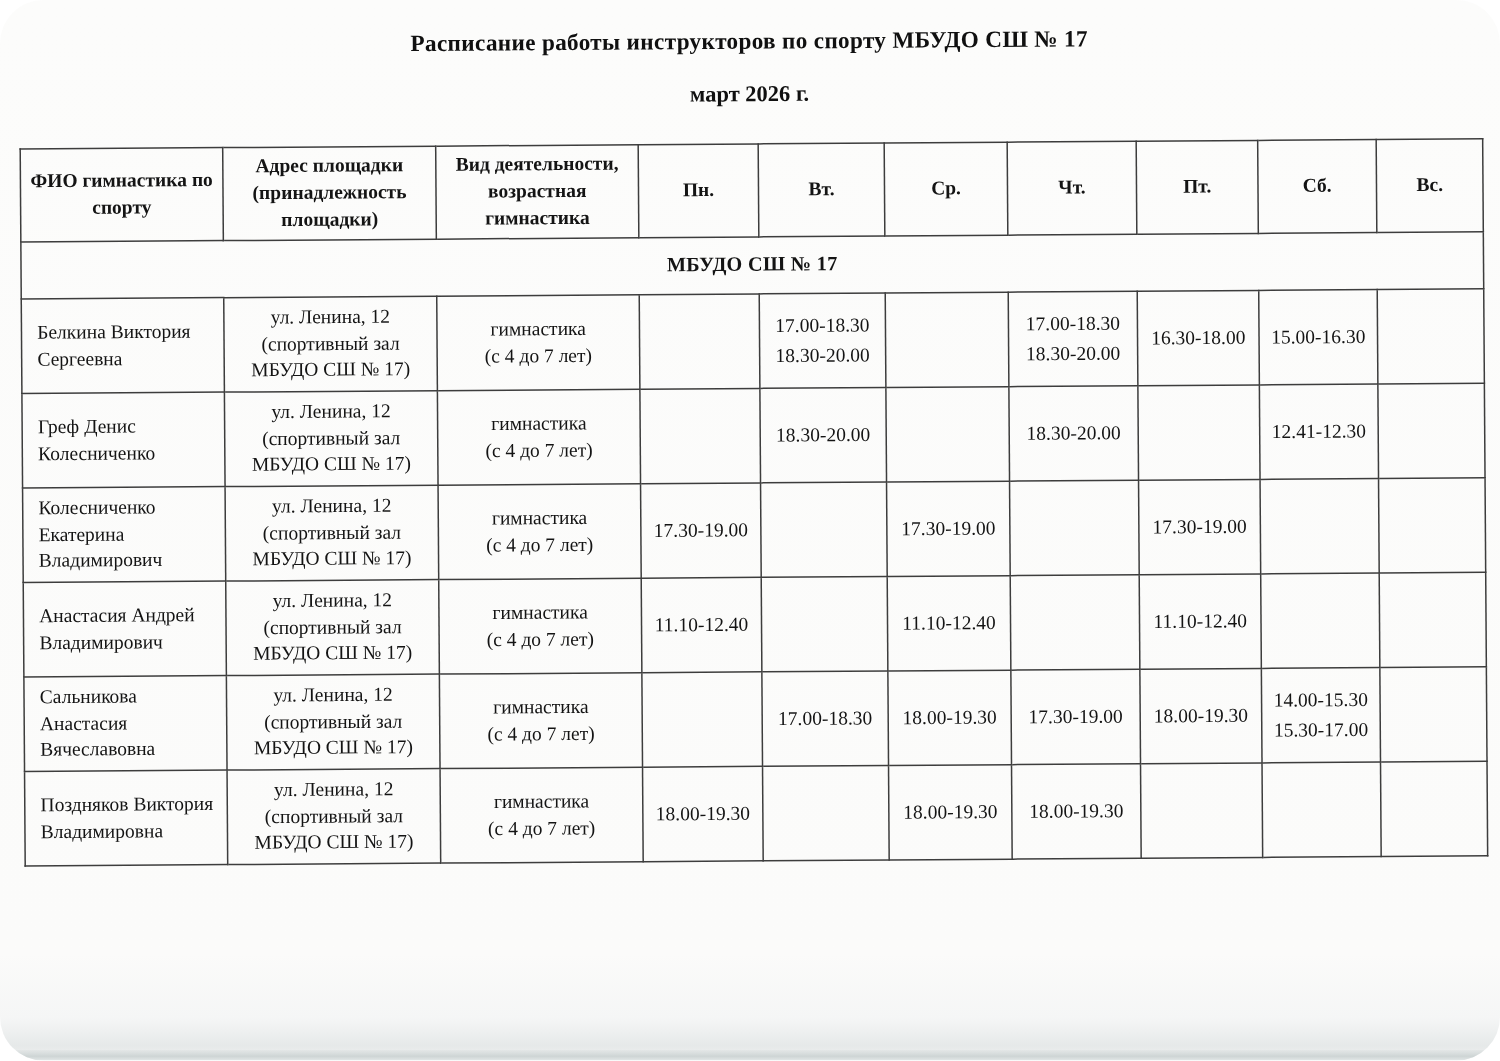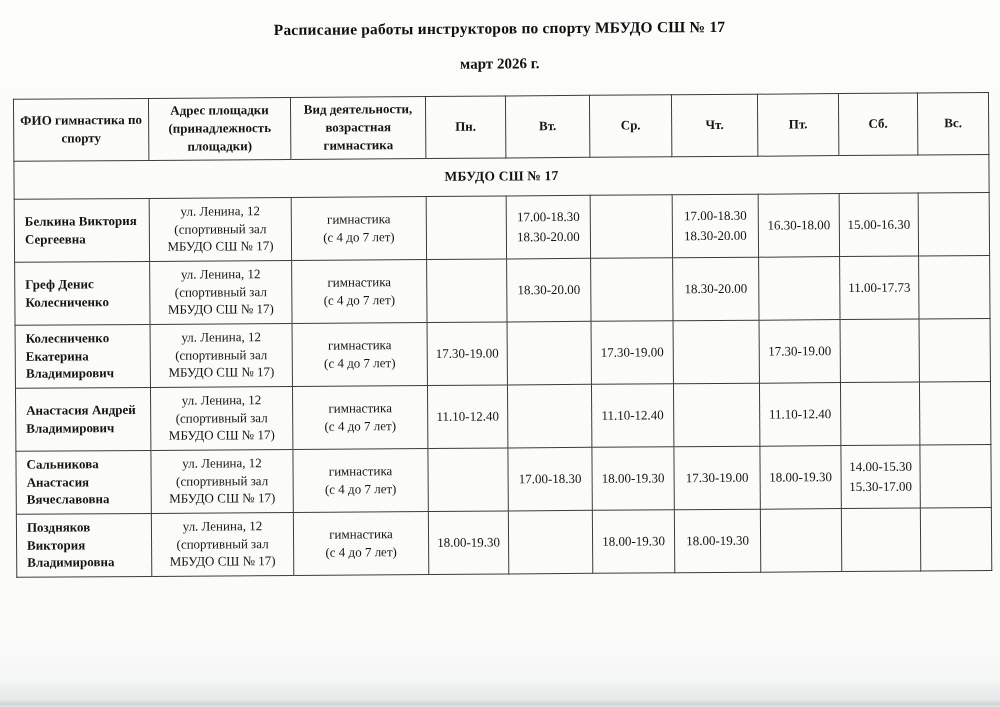--- a/index.html
+++ b/index.html
@@ -14,6 +14,7 @@
     width: 1000px; height: 707px;
     background: linear-gradient(180deg, #fcfcfb 0%, #fbfbfa 90%, #f5f6f6 96%, #e6e9e9 98.6%, #f0f2f2 100%);
     overflow: hidden;
+    border-radius: 29px;
   }
   .tilt { transform: rotate(-0.4deg); transform-origin: 28% 18%; }
   .doc-title {

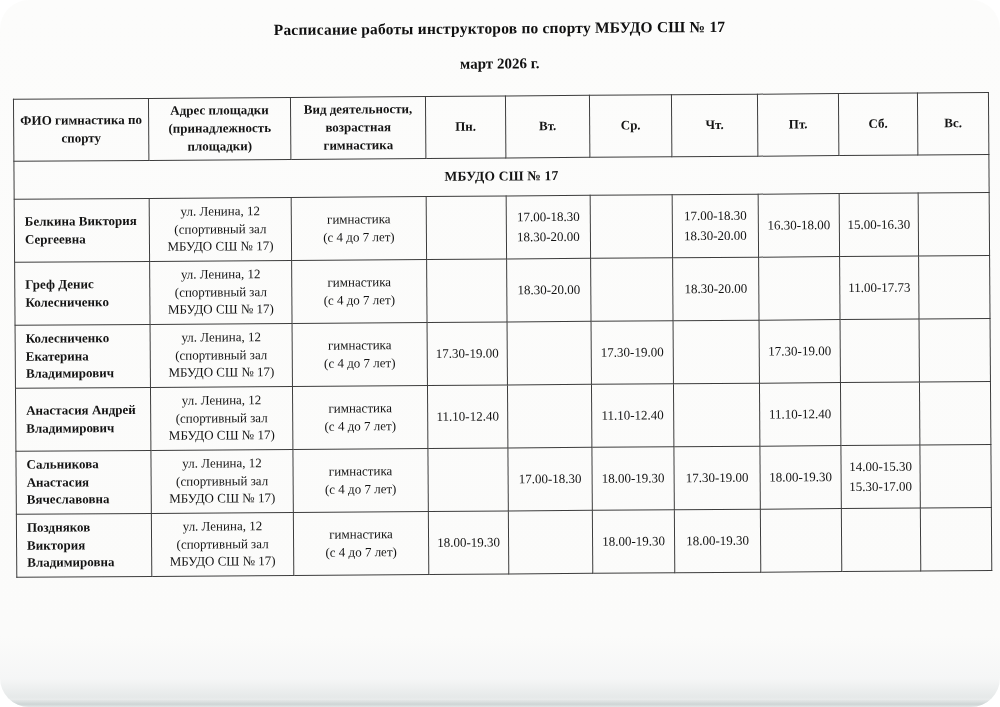--- a/index.html
+++ b/index.html
@@ -65,7 +65,6 @@
     padding-left: 10px;
     font-size: 13px;
     line-height: 1.35;
-    font-weight: bold;
   }
   td.cell-addr, td.cell-act {
     text-align: center;

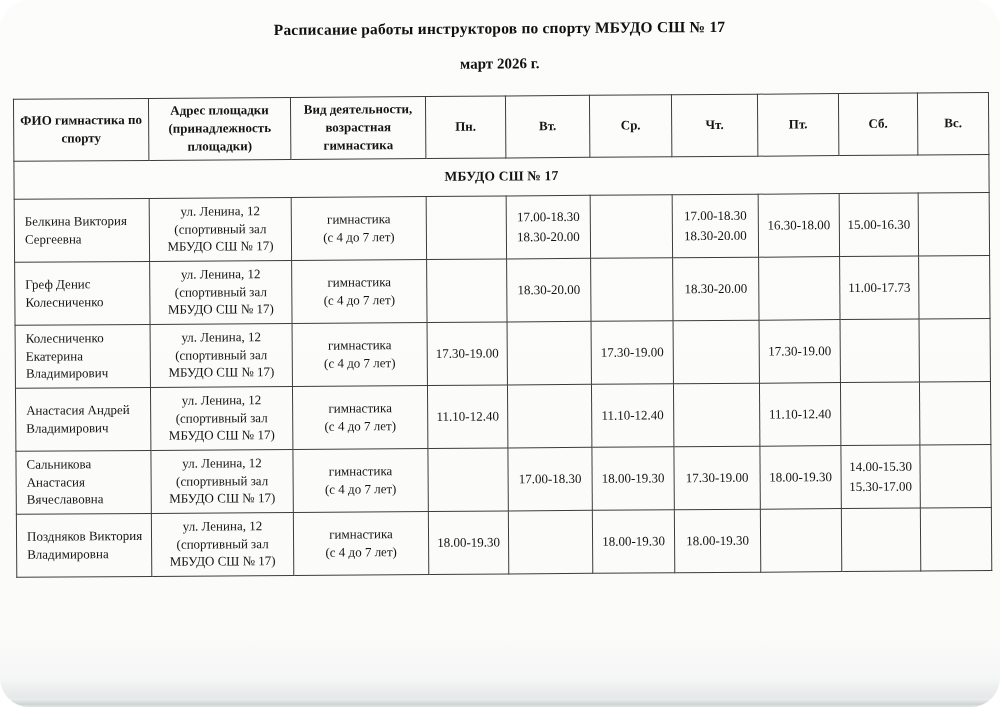--- a/index.html
+++ b/index.html
@@ -153,7 +153,7 @@
             <td class="cell-time"></td>
             <td class="cell-time">18.30-20.00</td>
             <td class="cell-time"></td>
-            <td class="cell-time">11.00-17.73</td>
+            <td class="cell-time">12.41-12.30</td>
             <td class="cell-time"></td>
           </tr>
           <tr class="data-row">

